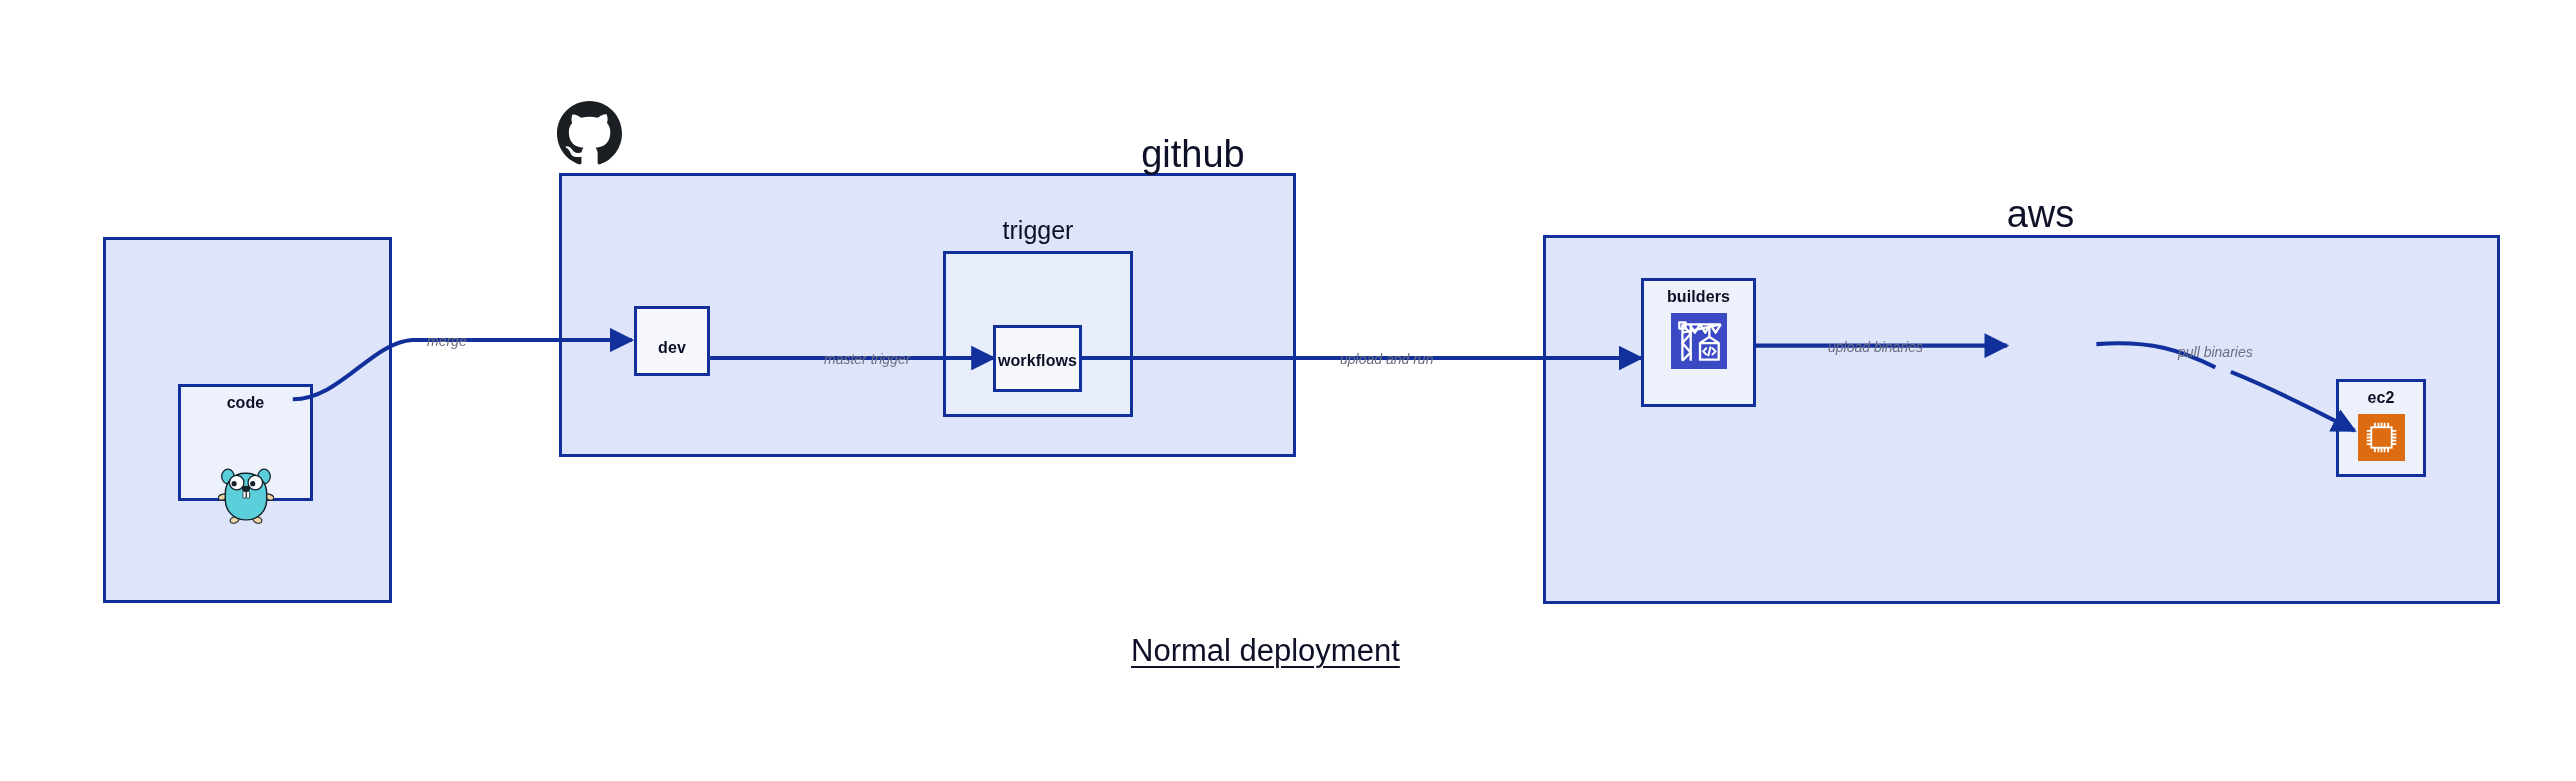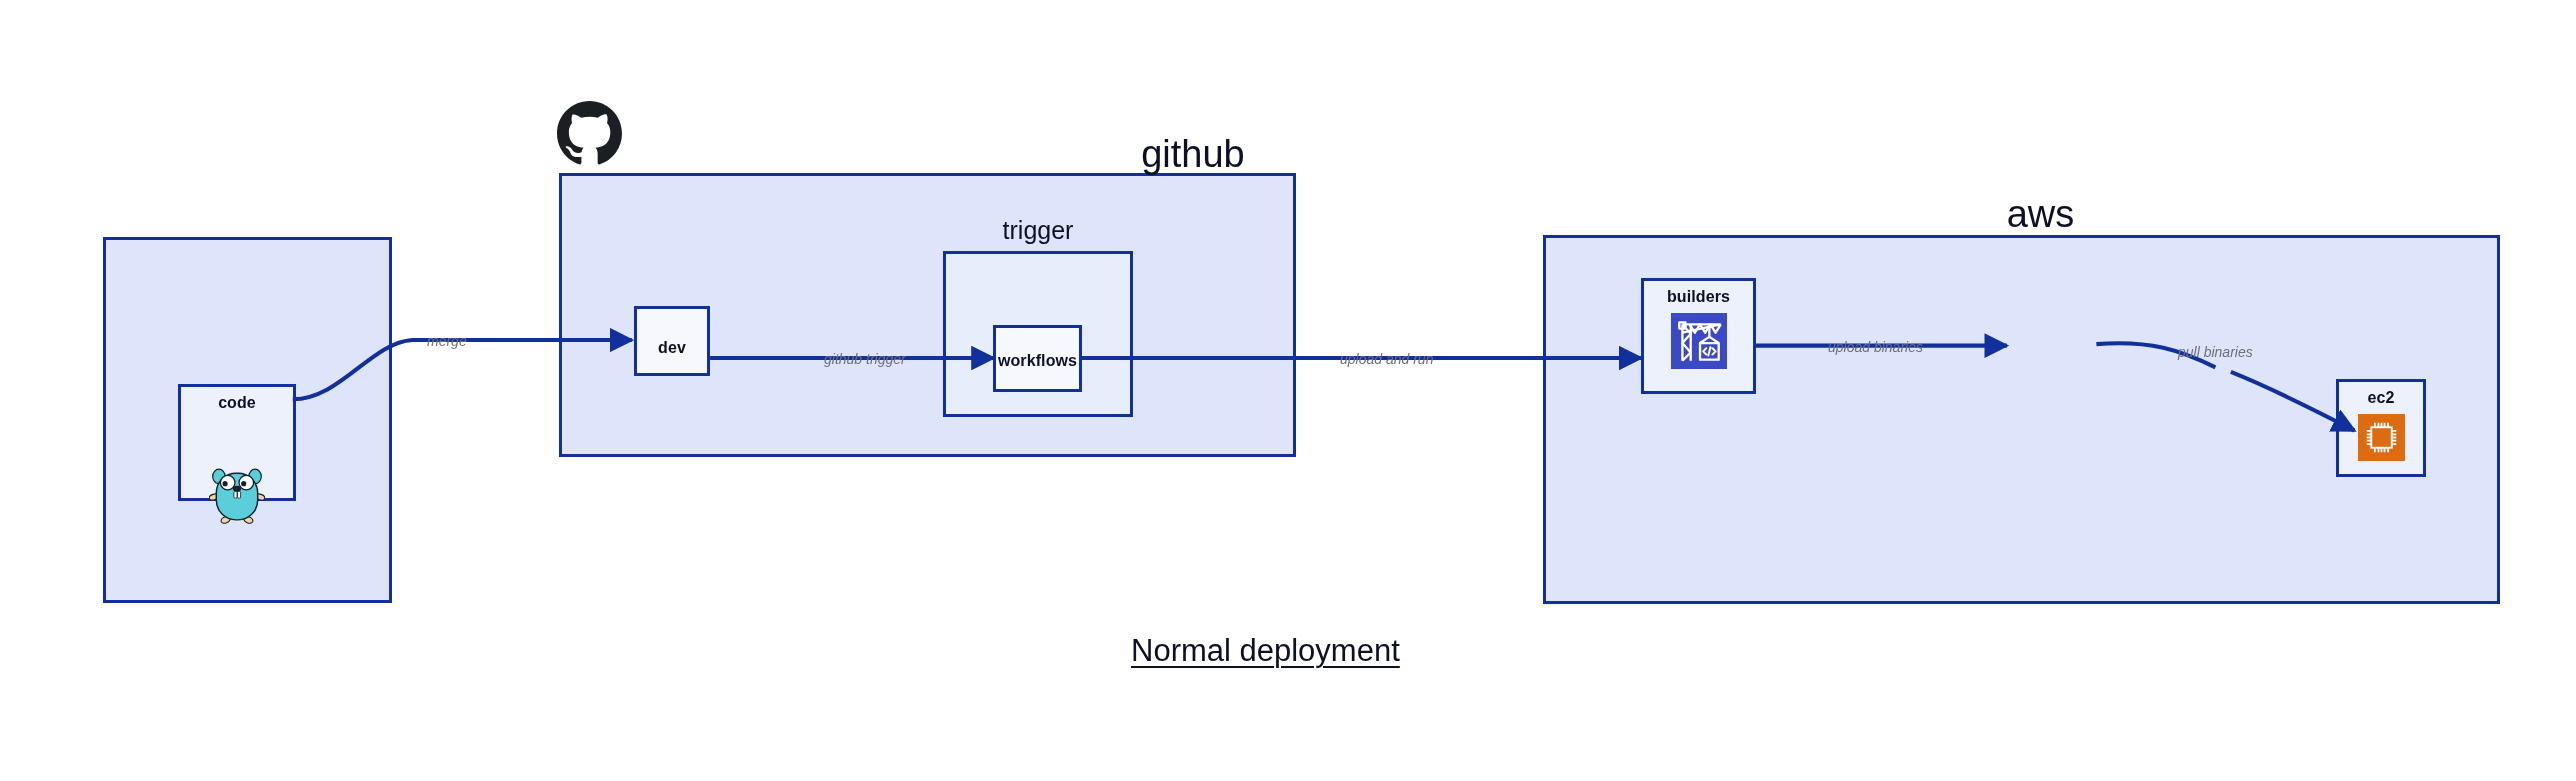--- a/index.html
+++ b/index.html
@@ -218,7 +218,7 @@
 
   <div class="group-box" style="left:1543px; top:235px; width:957px; height:369px;"></div>
 
-  <div class="node" style="left:1641px; top:278px; width:115px; height:116px;">
+  <div class="node" style="left:1641px; top:278px; width:115px; height:129px;">
     <div class="node-title">builders</div>
     <div class="node-icon">
       <svg width="56" height="56" viewBox="0 0 108 108">

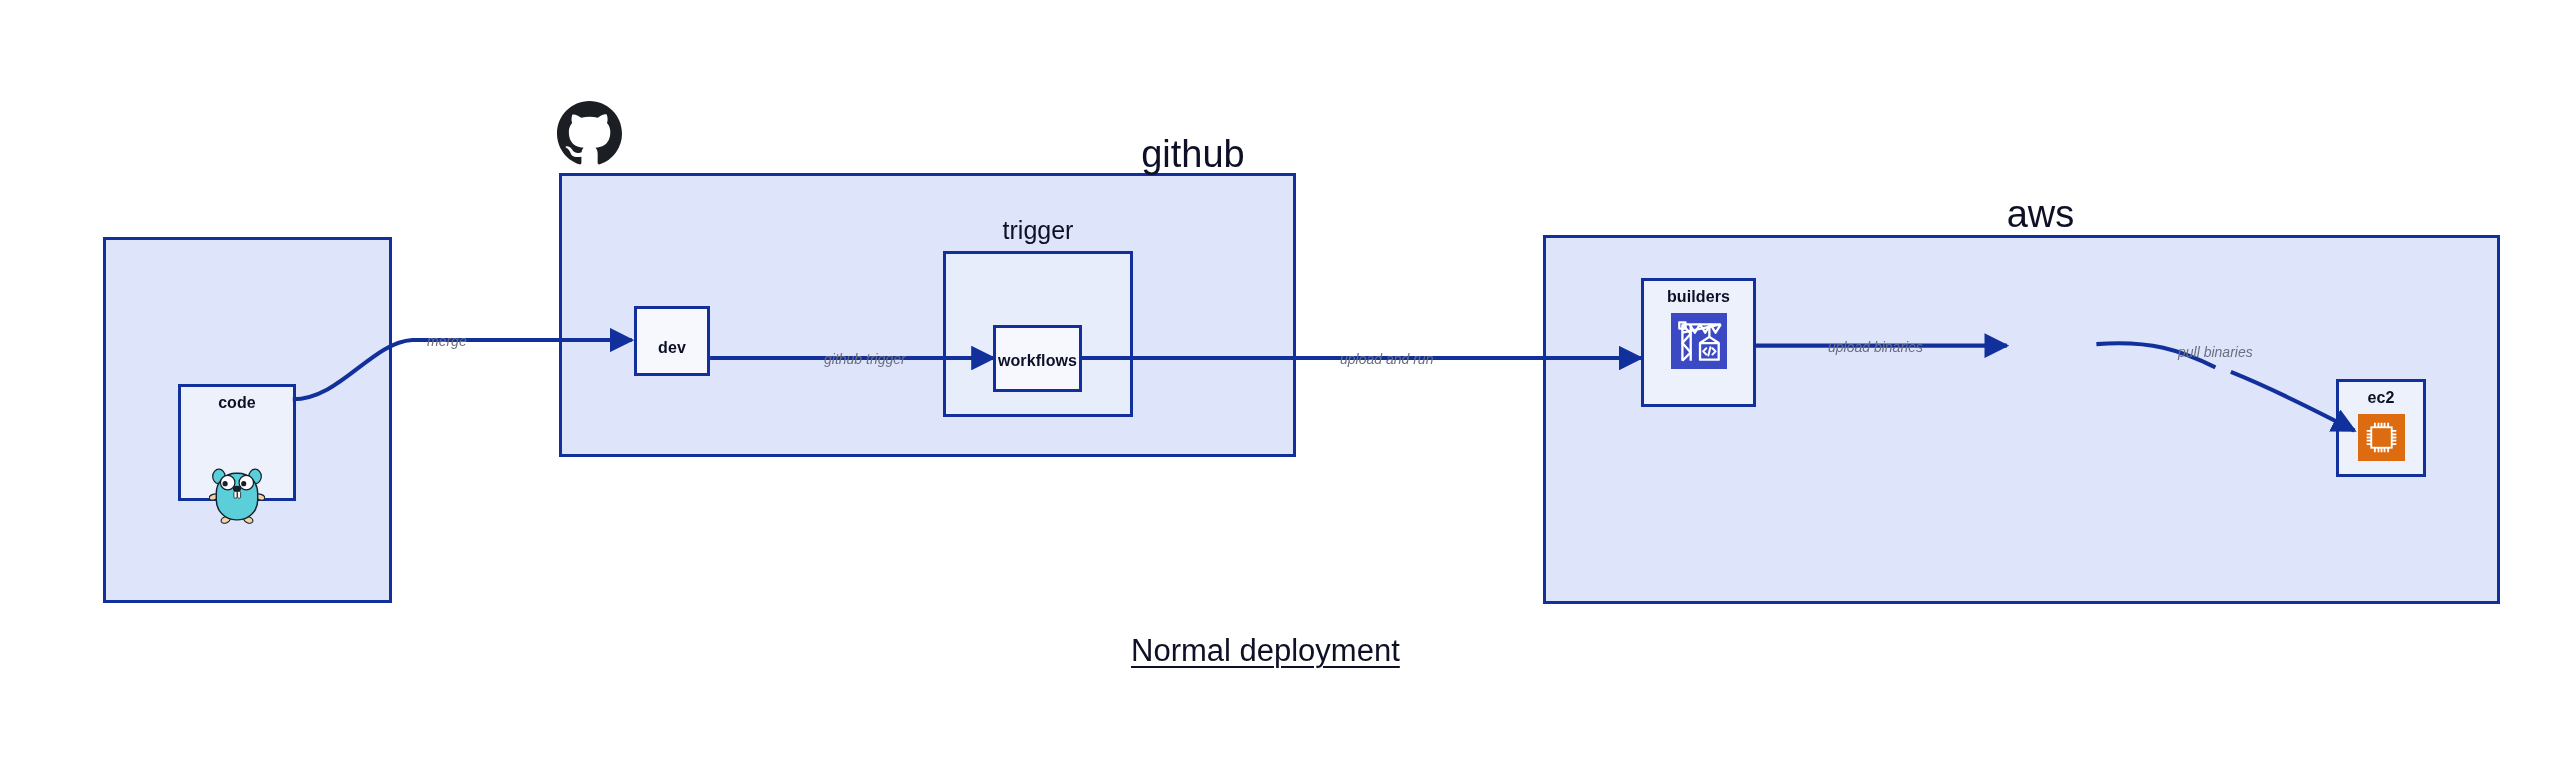--- a/index.html
+++ b/index.html
@@ -267,7 +267,7 @@
 
   <div class="edge-label" style="left:427px; top:334px;">merge</div>
 
-  <div class="edge-label" style="left:824px; top:352px;">github trigger</div>
+  <div class="edge-label" style="left:824px; top:352px;">master trigger</div>
 
   <div class="edge-label" style="left:1340px; top:352px;">upload and run</div>
 

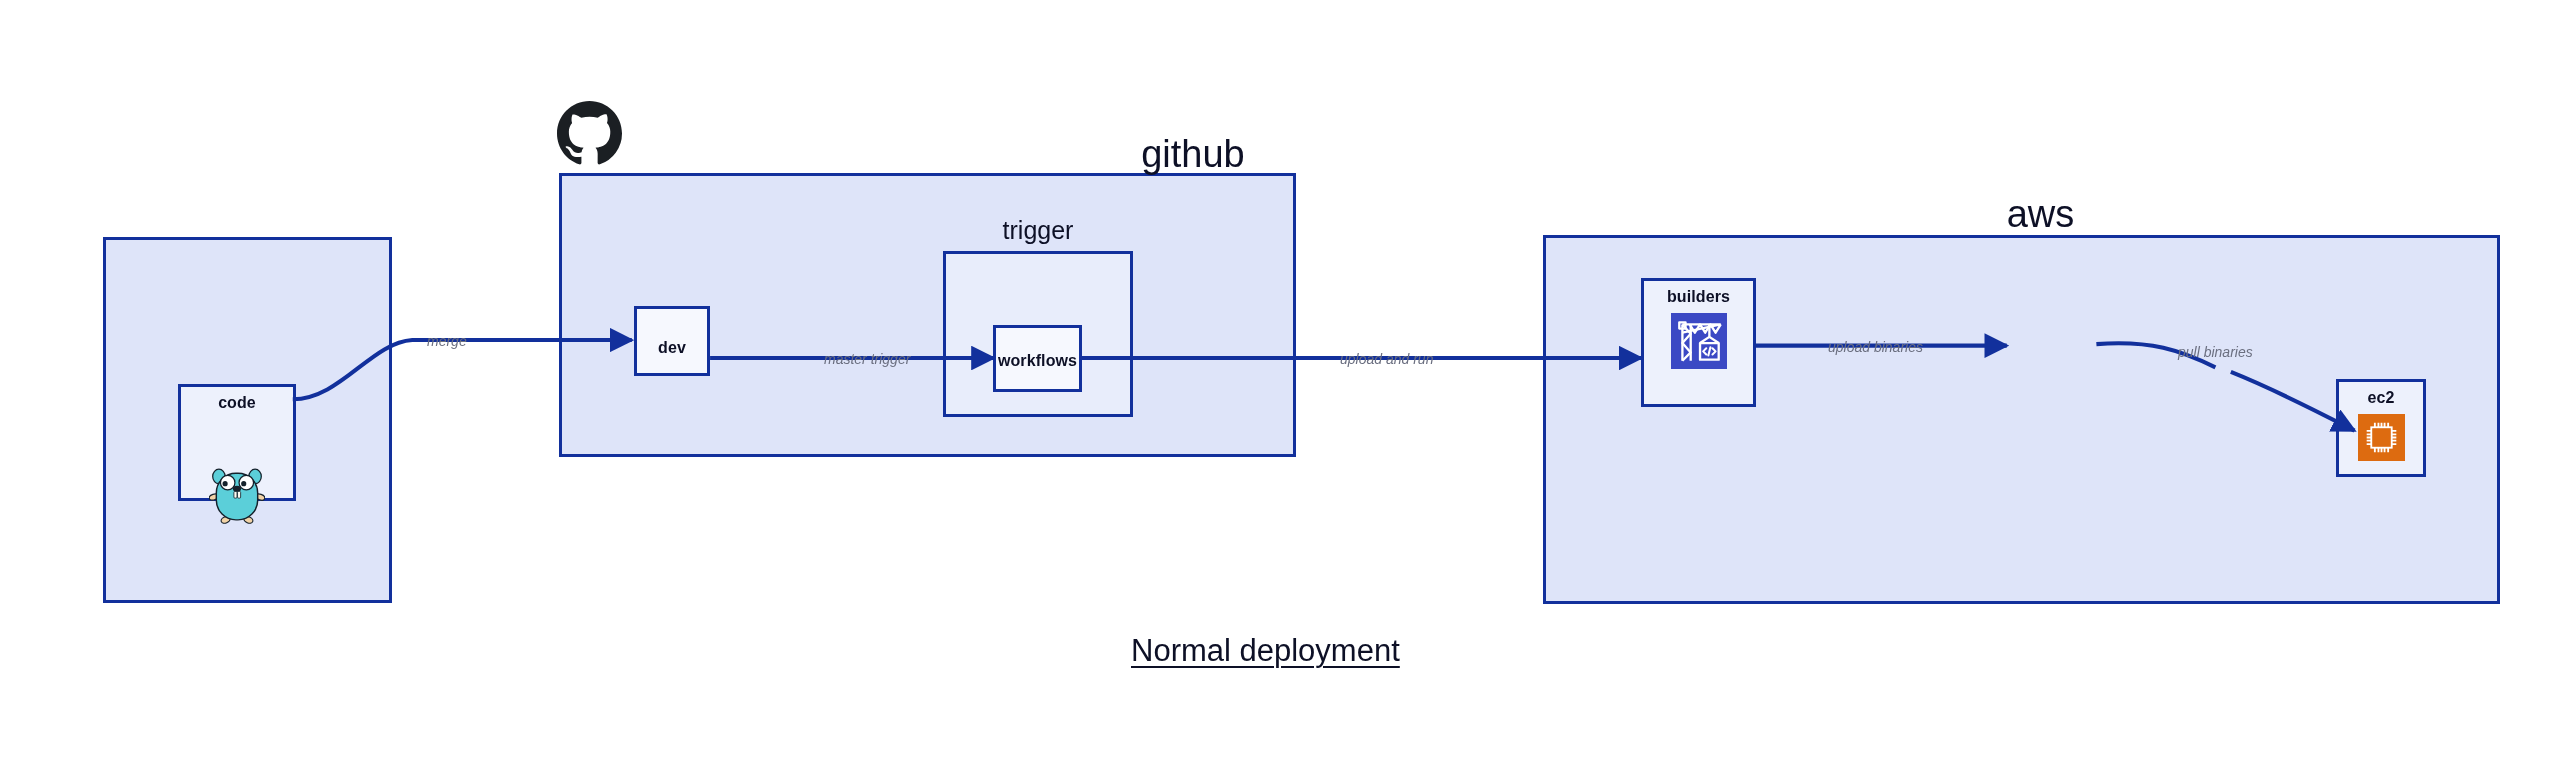--- a/index.html
+++ b/index.html
@@ -156,7 +156,7 @@
 
   <div class="group-box" style="left:103px; top:237px; width:289px; height:366px;"></div>
 
-  <div class="node" style="left:178px; top:384px; width:118px; height:117px;gap:44px;">
+  <div class="node" style="left:178px; top:384px; width:135px; height:117px;gap:44px;">
     <div class="node-title">code</div>
     <div class="node-icon">
       <svg width="56" height="61" viewBox="0 0 108 118">

